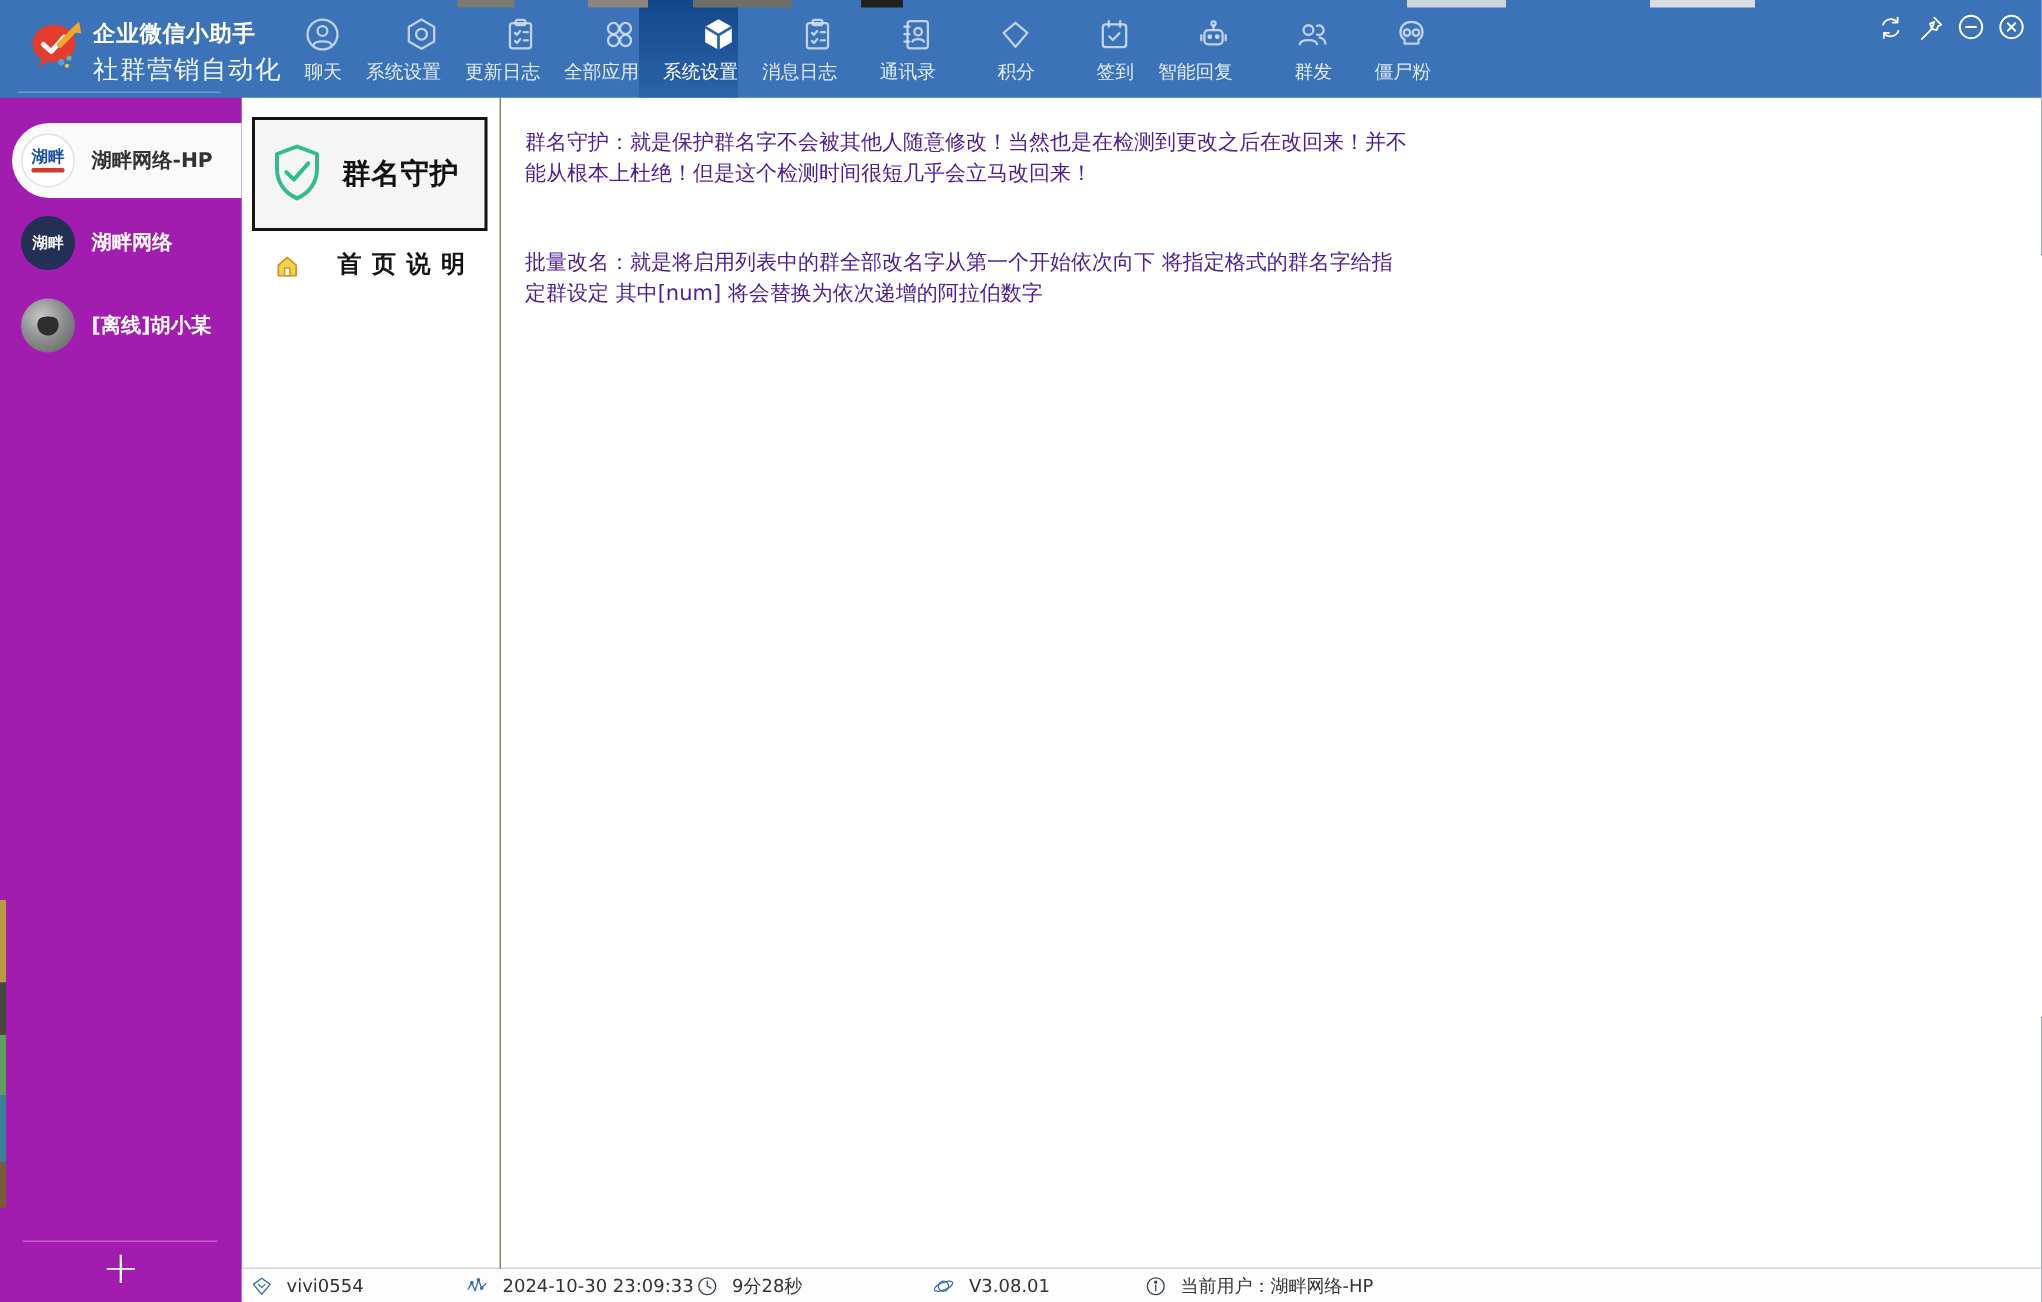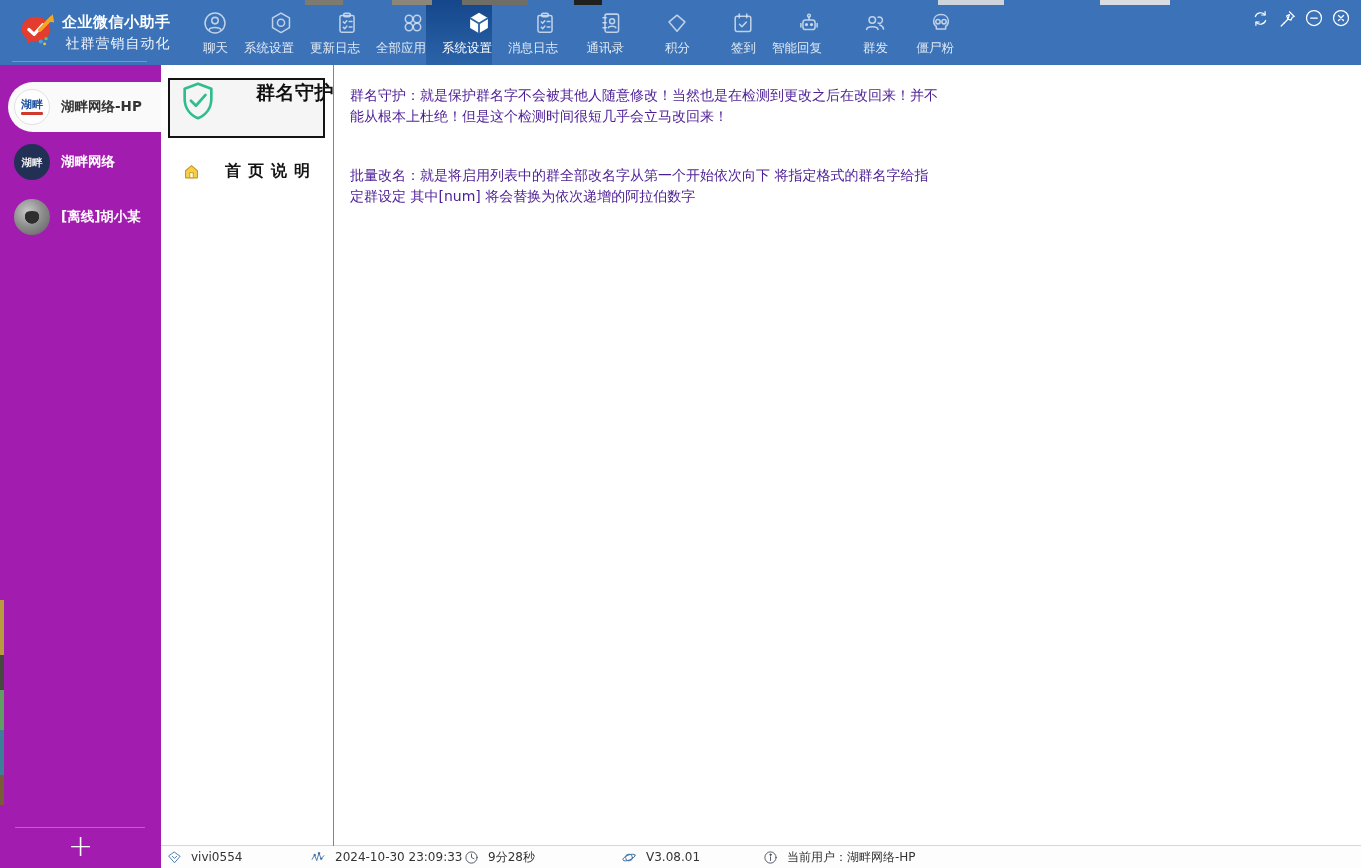--- a/index.html
+++ b/index.html
@@ -14,7 +14,7 @@
   .logo-icon { position:absolute; left:15px; top:10px; width:44px; height:42px; }
   .logo-text { position:absolute; left:62px; top:13px; color:#fff; }
   .logo-title { font-size:15px; font-weight:bold; letter-spacing:.5px; white-space:nowrap; }
-  .logo-sub { font-size:14px; margin-top:3px; letter-spacing:1px; color:rgba(255,255,255,.92); white-space:nowrap;text-align:right; }
+  .logo-sub { font-size:17px; margin-top:3px; letter-spacing:1px; color:rgba(255,255,255,.92); white-space:nowrap; }
 
   .tabs { position:absolute; left:162px; top:0; height:65px; display:flex; }
   .tab { width:66px; height:65px; display:flex; flex-direction:column; align-items:flex-end; padding-top:10px; cursor:pointer; }

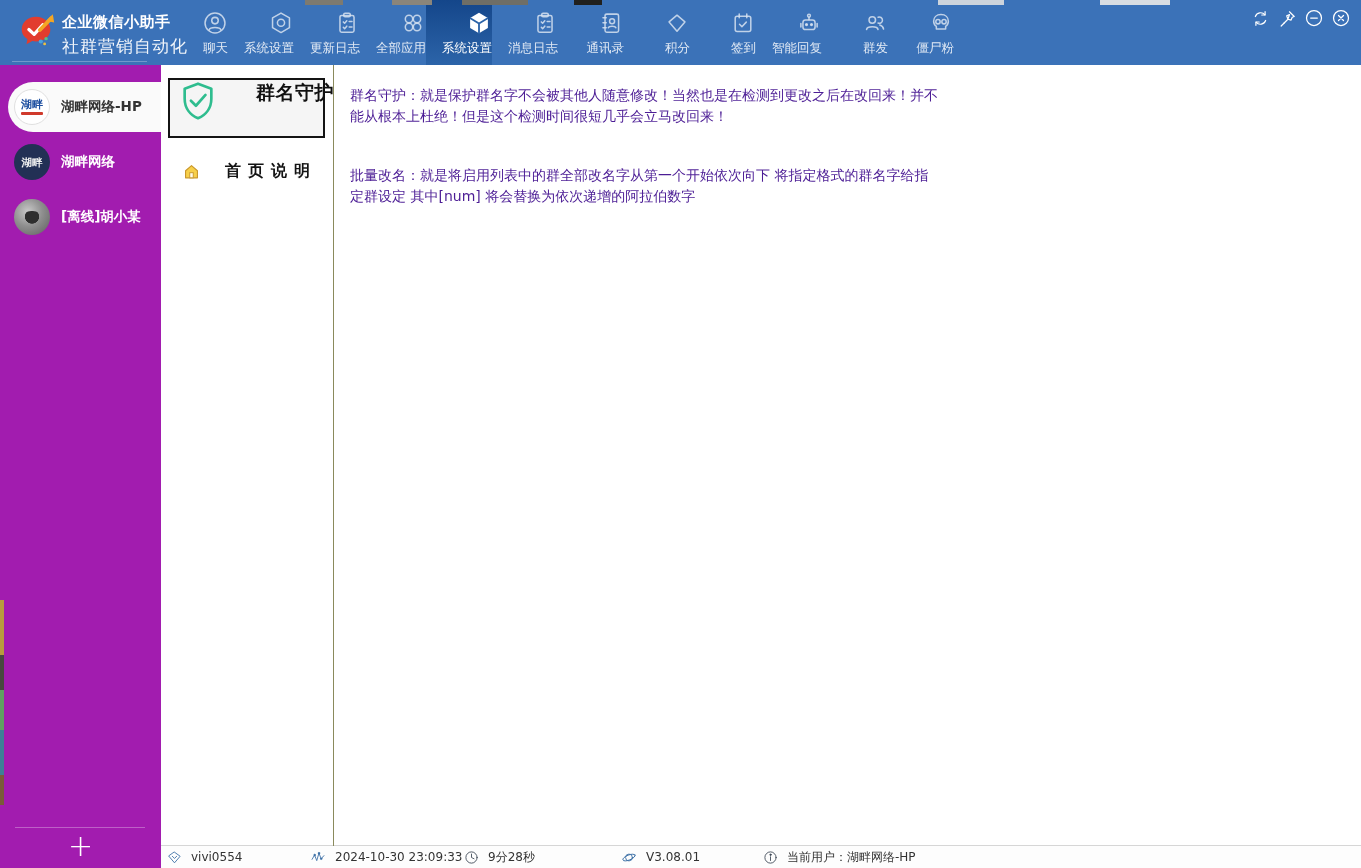--- a/index.html
+++ b/index.html
@@ -49,7 +49,7 @@
   .main { position:absolute; left:161px; top:65px; right:0; bottom:0; background:#fff; }
   .v-divider { position:absolute; left:172px; top:0; bottom:22px; width:1px; background:#8a8a5c; z-index:3; }
 
-  .header-box { position:absolute; left:7px; top:13px; width:157px; height:60px; border:2px solid #141414; background:#f5f5f5; display:flex; align-items:flex-start;gap:28px; }
+  .header-box { position:absolute; left:7px; top:13px; width:157px; height:76px; border:2px solid #141414; background:#f5f5f5; display:flex; align-items:center; }
   .header-box .shield { margin-left:8px; width:40px; height:44px; flex:0 0 40px; }
   .header-box .hb-label { margin-left:10px; font-size:19px; font-weight:bold; color:#111; letter-spacing:.5px; white-space:nowrap; }
 

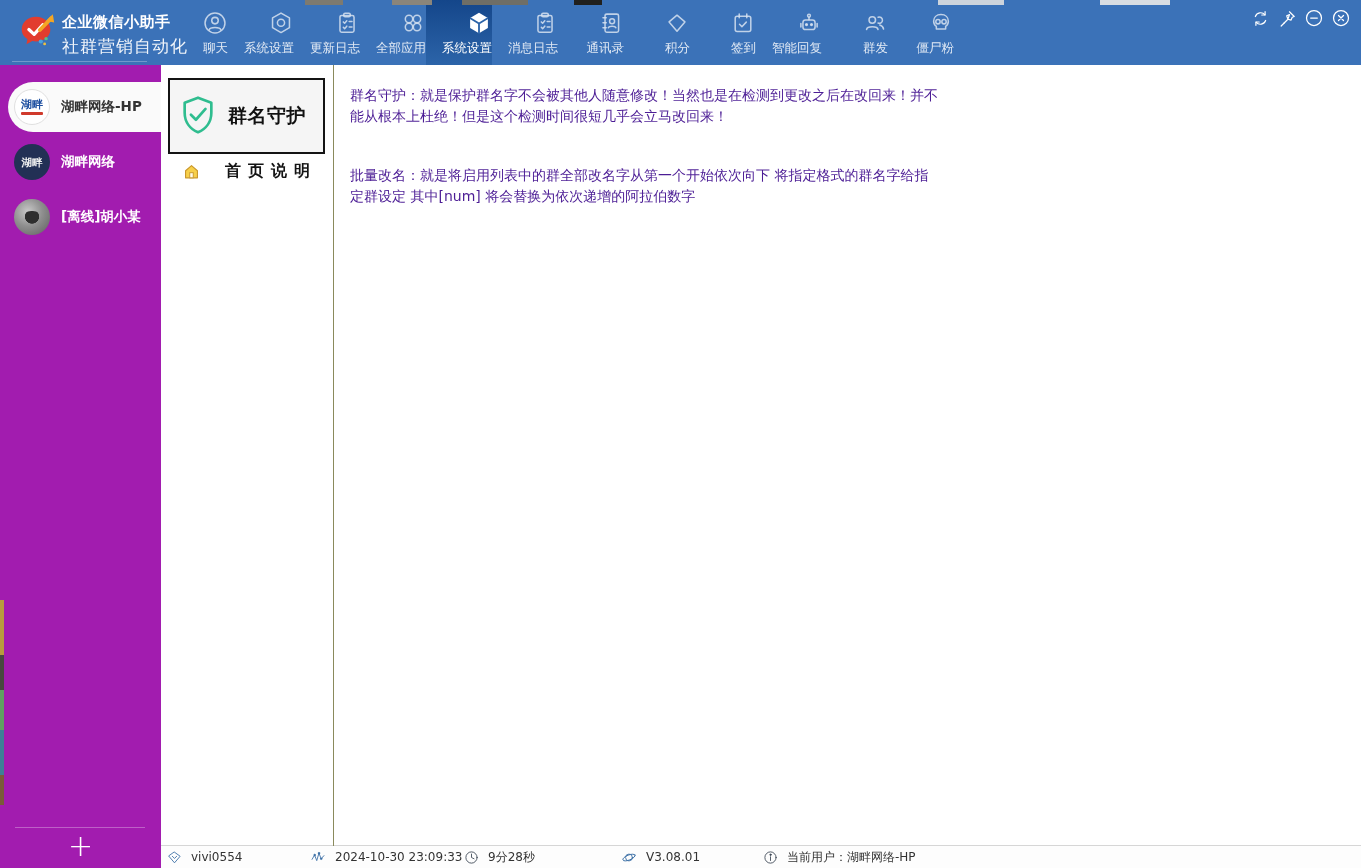--- a/index.html
+++ b/index.html
@@ -56,7 +56,7 @@
   .menu-item { position:absolute; left:0; width:172px; height:32px; display:flex; align-items:center; cursor:pointer; }
   .menu-item .m-icon { margin-left:21px; width:19px; height:19px; flex:0 0 19px; }
   .menu-item .m-label { margin-left:24px; font-size:16px; font-weight:bold; color:#141414; letter-spacing:7px; white-space:nowrap; }
-  .menu-item.mi-home { top:90px; }
+  .menu-item.mi-home { top:90px;align-items:flex-end; }
   .menu-item.mi-list { top:130px; background:#ececec; }
 
   .content { position:absolute; left:189px; top:0; right:0; }

